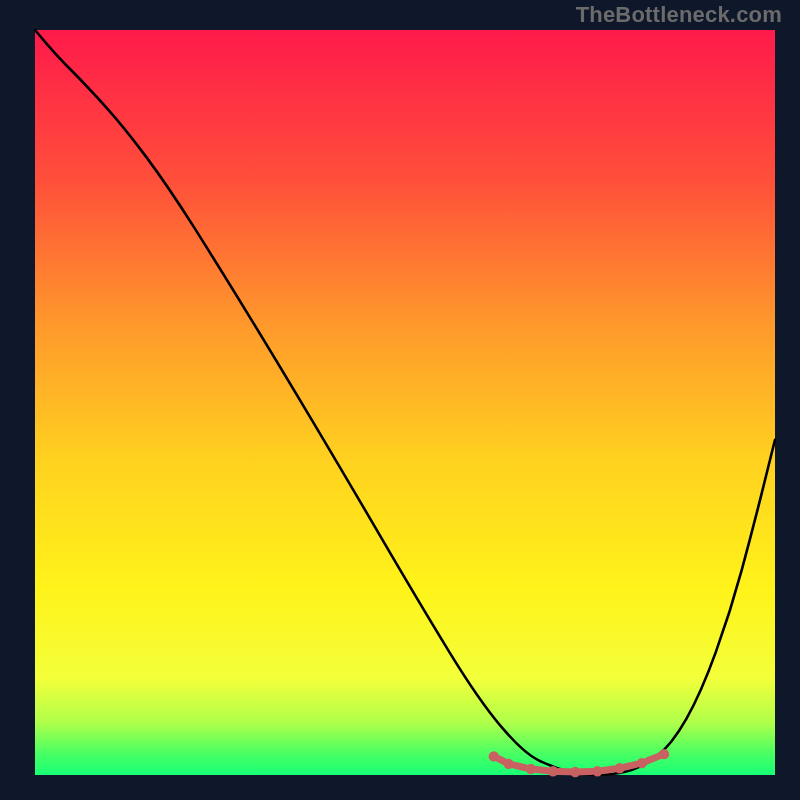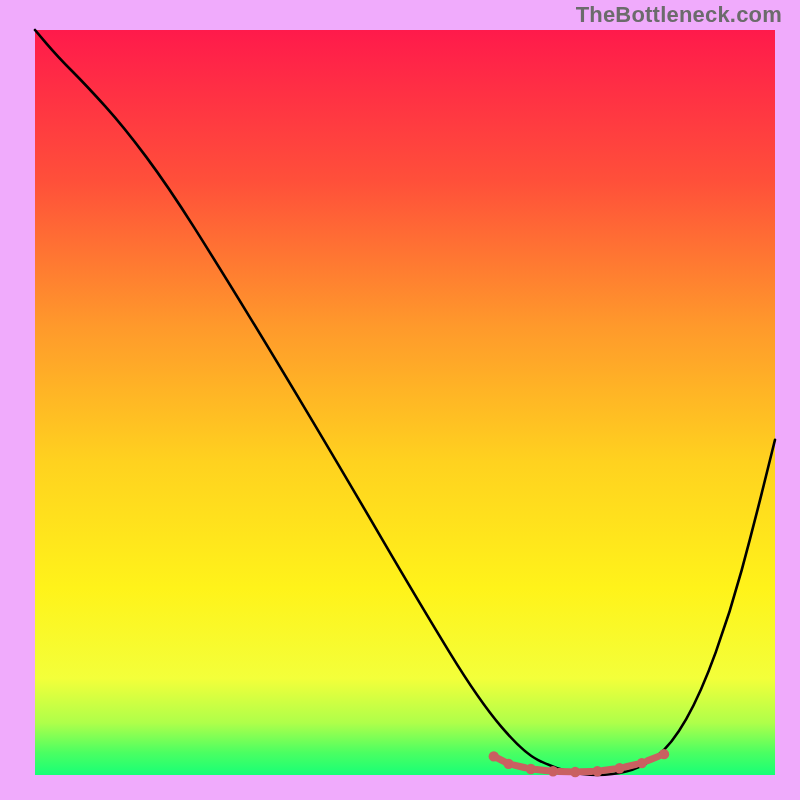--- a/index.html
+++ b/index.html
@@ -14,7 +14,7 @@
     position: relative;
     width: 800px;
     height: 800px;
-    background: #f0abfc;
+    background: #0f172a;
   }
   .watermark {
     position: absolute;

